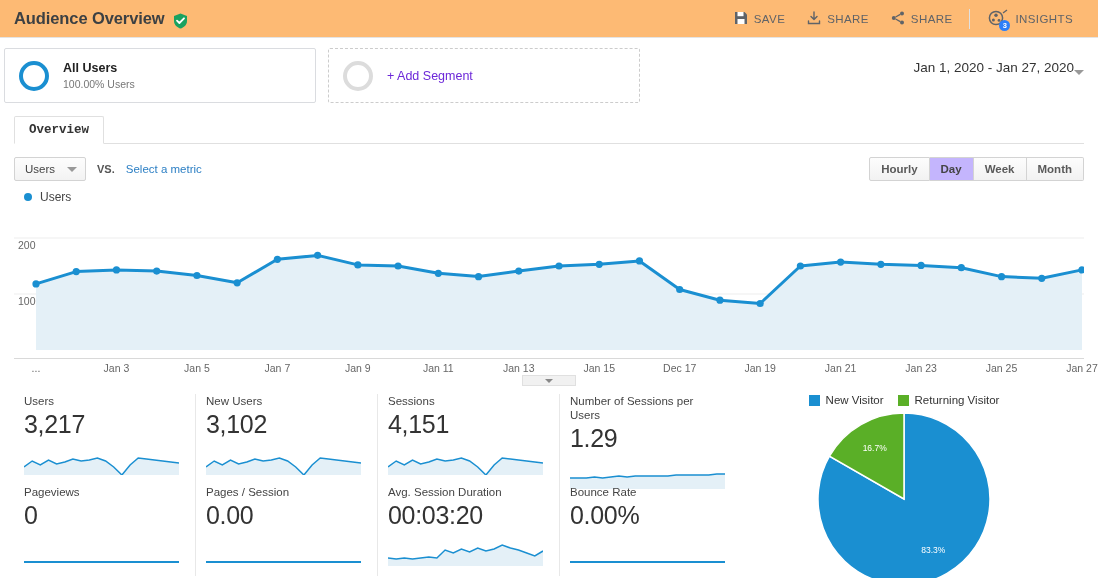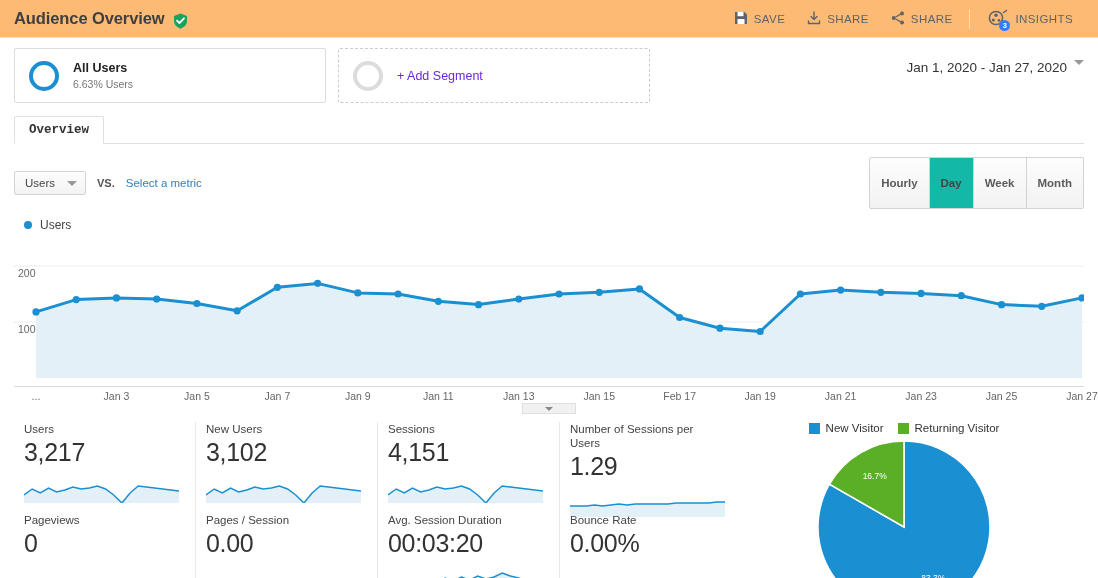--- a/index.html
+++ b/index.html
@@ -47,7 +47,7 @@
   
   .segment-bar {
     display: flex; align-items: center;
-    padding: 10px 14px 0 14px;
+    padding: 10px 14px 0 4px;
     background: #fff;
   }
   .segment-card {

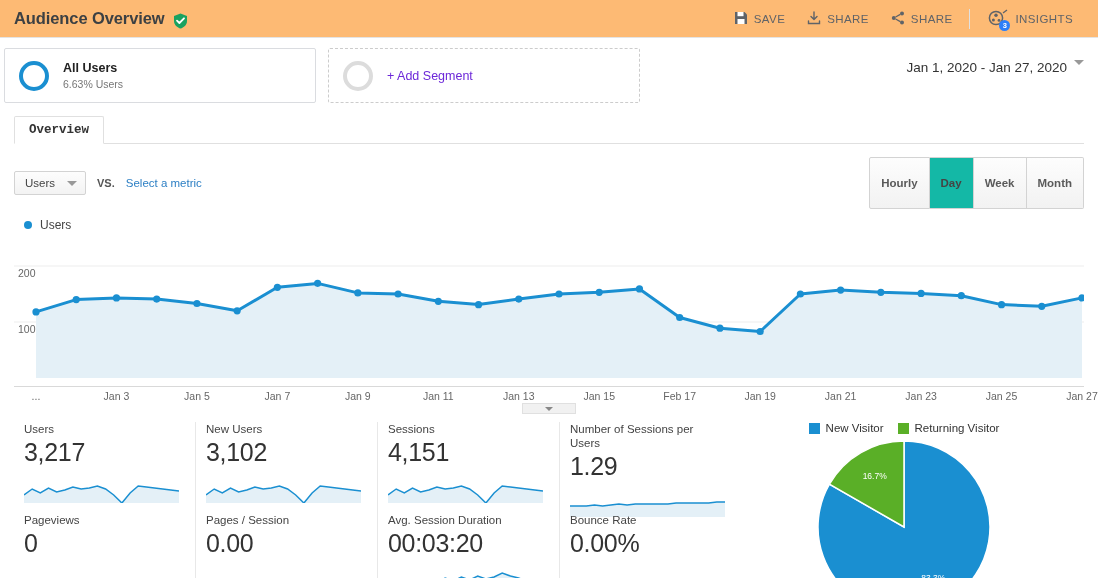--- a/index.html
+++ b/index.html
@@ -69,7 +69,7 @@
   .seg-sub { font-size: 10.5px; color: #777; line-height: 14px; margin-top: 1px; }
   .seg-add { margin-left: 14px; font-size: 12.5px; color: #6d28d9; }
   .date-range {
-    margin-left: auto; display: flex; align-items: flex-start; gap: 7px;
+    margin-left: auto; display: flex; align-items: flex-end; 
     font-size: 13.5px; color: #333; cursor: pointer; padding-bottom: 16px;
   }
   .caret { width: 0; height: 0; border-left: 5px solid transparent;

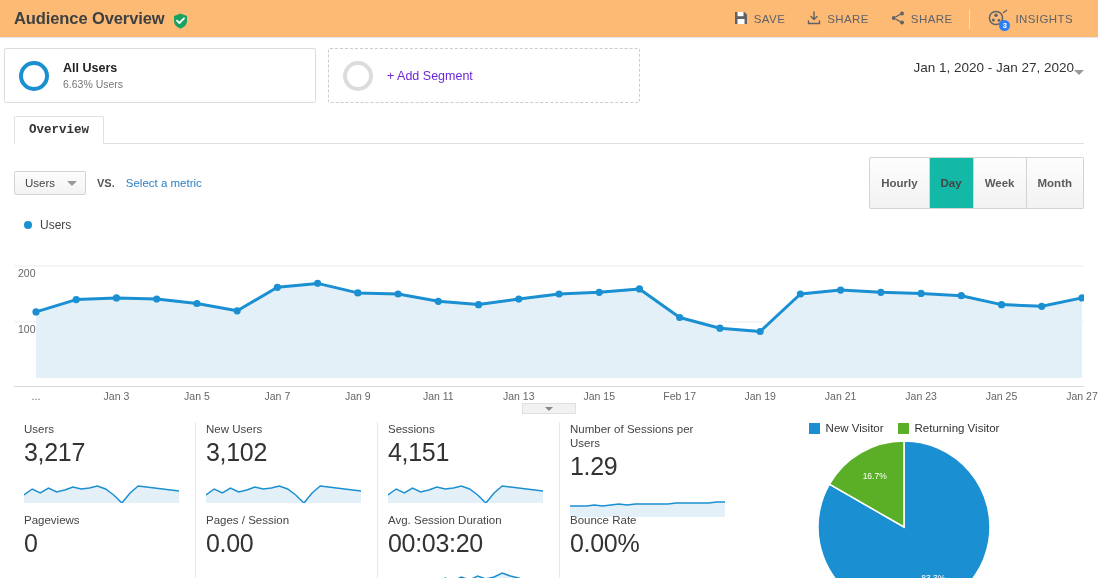--- a/index.html
+++ b/index.html
@@ -236,7 +236,7 @@
     <span class="seg-ring"></span>
     <span class="seg-text">
       <span class="seg-name" style="display:block">All Users</span>
-      <span class="seg-sub" style="display:block">6.63% Users</span>
+      <span class="seg-sub" style="display:block">100.00% Users</span>
     </span>
   </div>
 

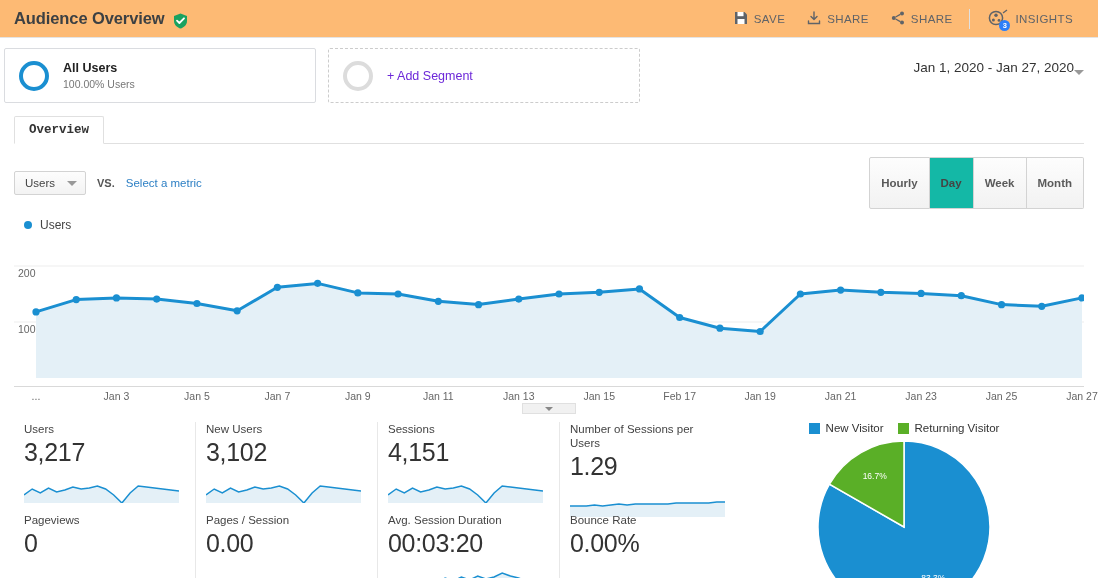--- a/index.html
+++ b/index.html
@@ -106,7 +106,7 @@
   .granularity { margin-left: auto; display: flex; }
   .gran-btn {
     font-size: 11.5px; font-weight: bold; color: #5a5a5a;
-    padding: 19px 11px; border: 1px solid #d3d3d3; border-left: none;
+    padding: 5px 11px; border: 1px solid #d3d3d3; border-left: none;
     background: linear-gradient(#fdfdfd,#f2f2f2); cursor: pointer;
   }
   .gran-btn:first-child { border-left: 1px solid #d3d3d3; border-radius: 2px 0 0 2px; }

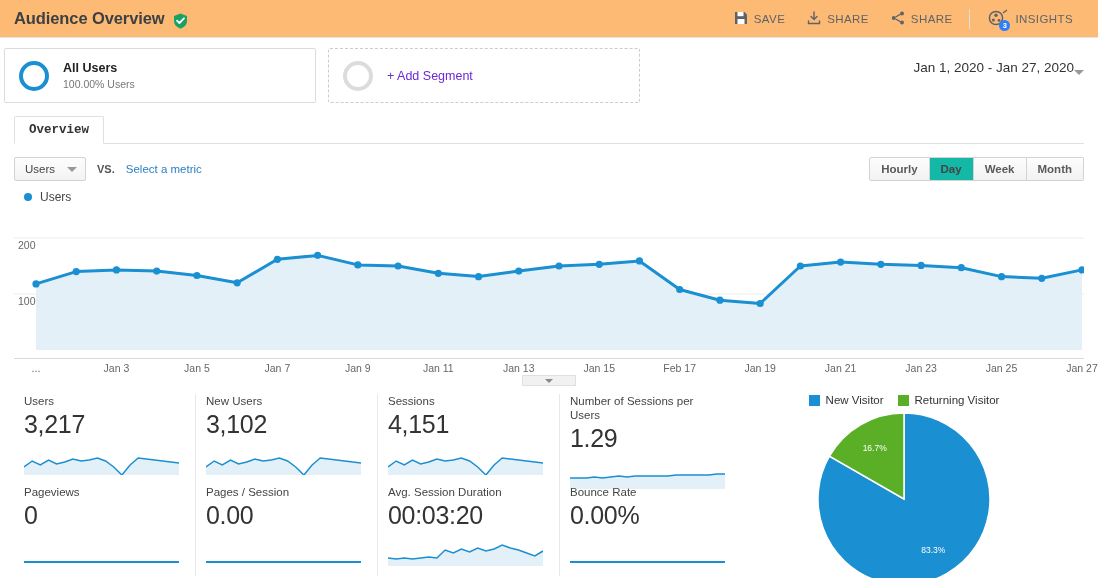--- a/index.html
+++ b/index.html
@@ -111,7 +111,7 @@
   }
   .gran-btn:first-child { border-left: 1px solid #d3d3d3; border-radius: 2px 0 0 2px; }
   .gran-btn:last-child { border-radius: 0 2px 2px 0; }
-  .gran-btn.active { background: #14b8a6; color: #444; }
+  .gran-btn.active { background: #c4b5fd; color: #444; }
 
   
   .legend-row { padding: 9px 0 0 24px; display: flex; align-items: center; gap: 8px; }

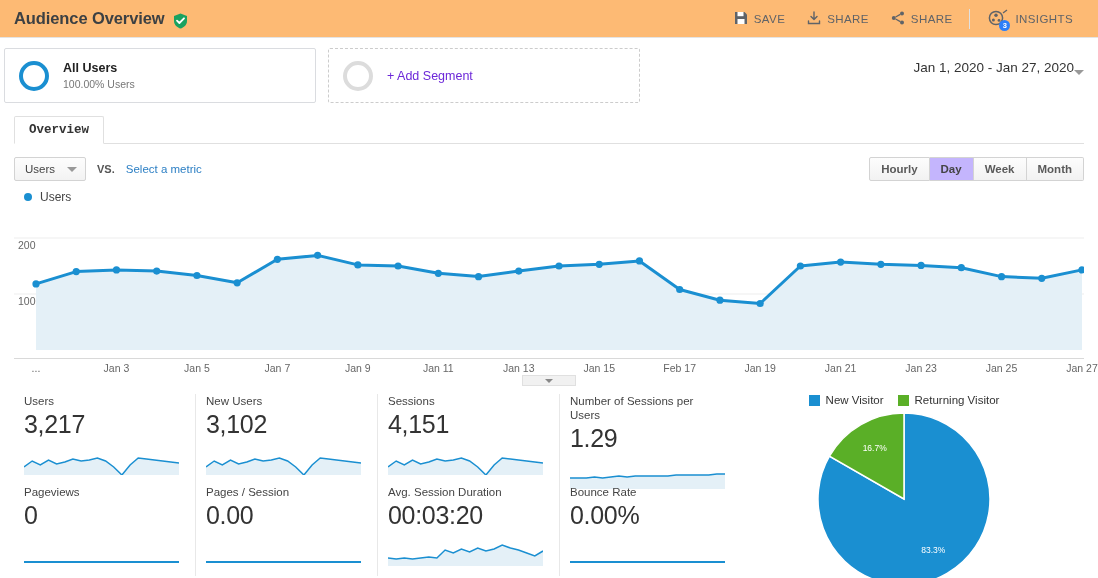--- a/index.html
+++ b/index.html
@@ -326,7 +326,7 @@
       <div class="xtick" style="left: 424.308px;">Jan 11</div>
       <div class="xtick" style="left: 504.769px;">Jan 13</div>
       <div class="xtick" style="left: 585.231px;">Jan 15</div>
-      <div class="xtick" style="left: 665.692px;">Feb 17</div>
+      <div class="xtick" style="left: 665.692px;">Dec 17</div>
       <div class="xtick" style="left: 746.154px;">Jan 19</div>
       <div class="xtick" style="left: 826.615px;">Jan 21</div>
       <div class="xtick" style="left: 907.077px;">Jan 23</div>

